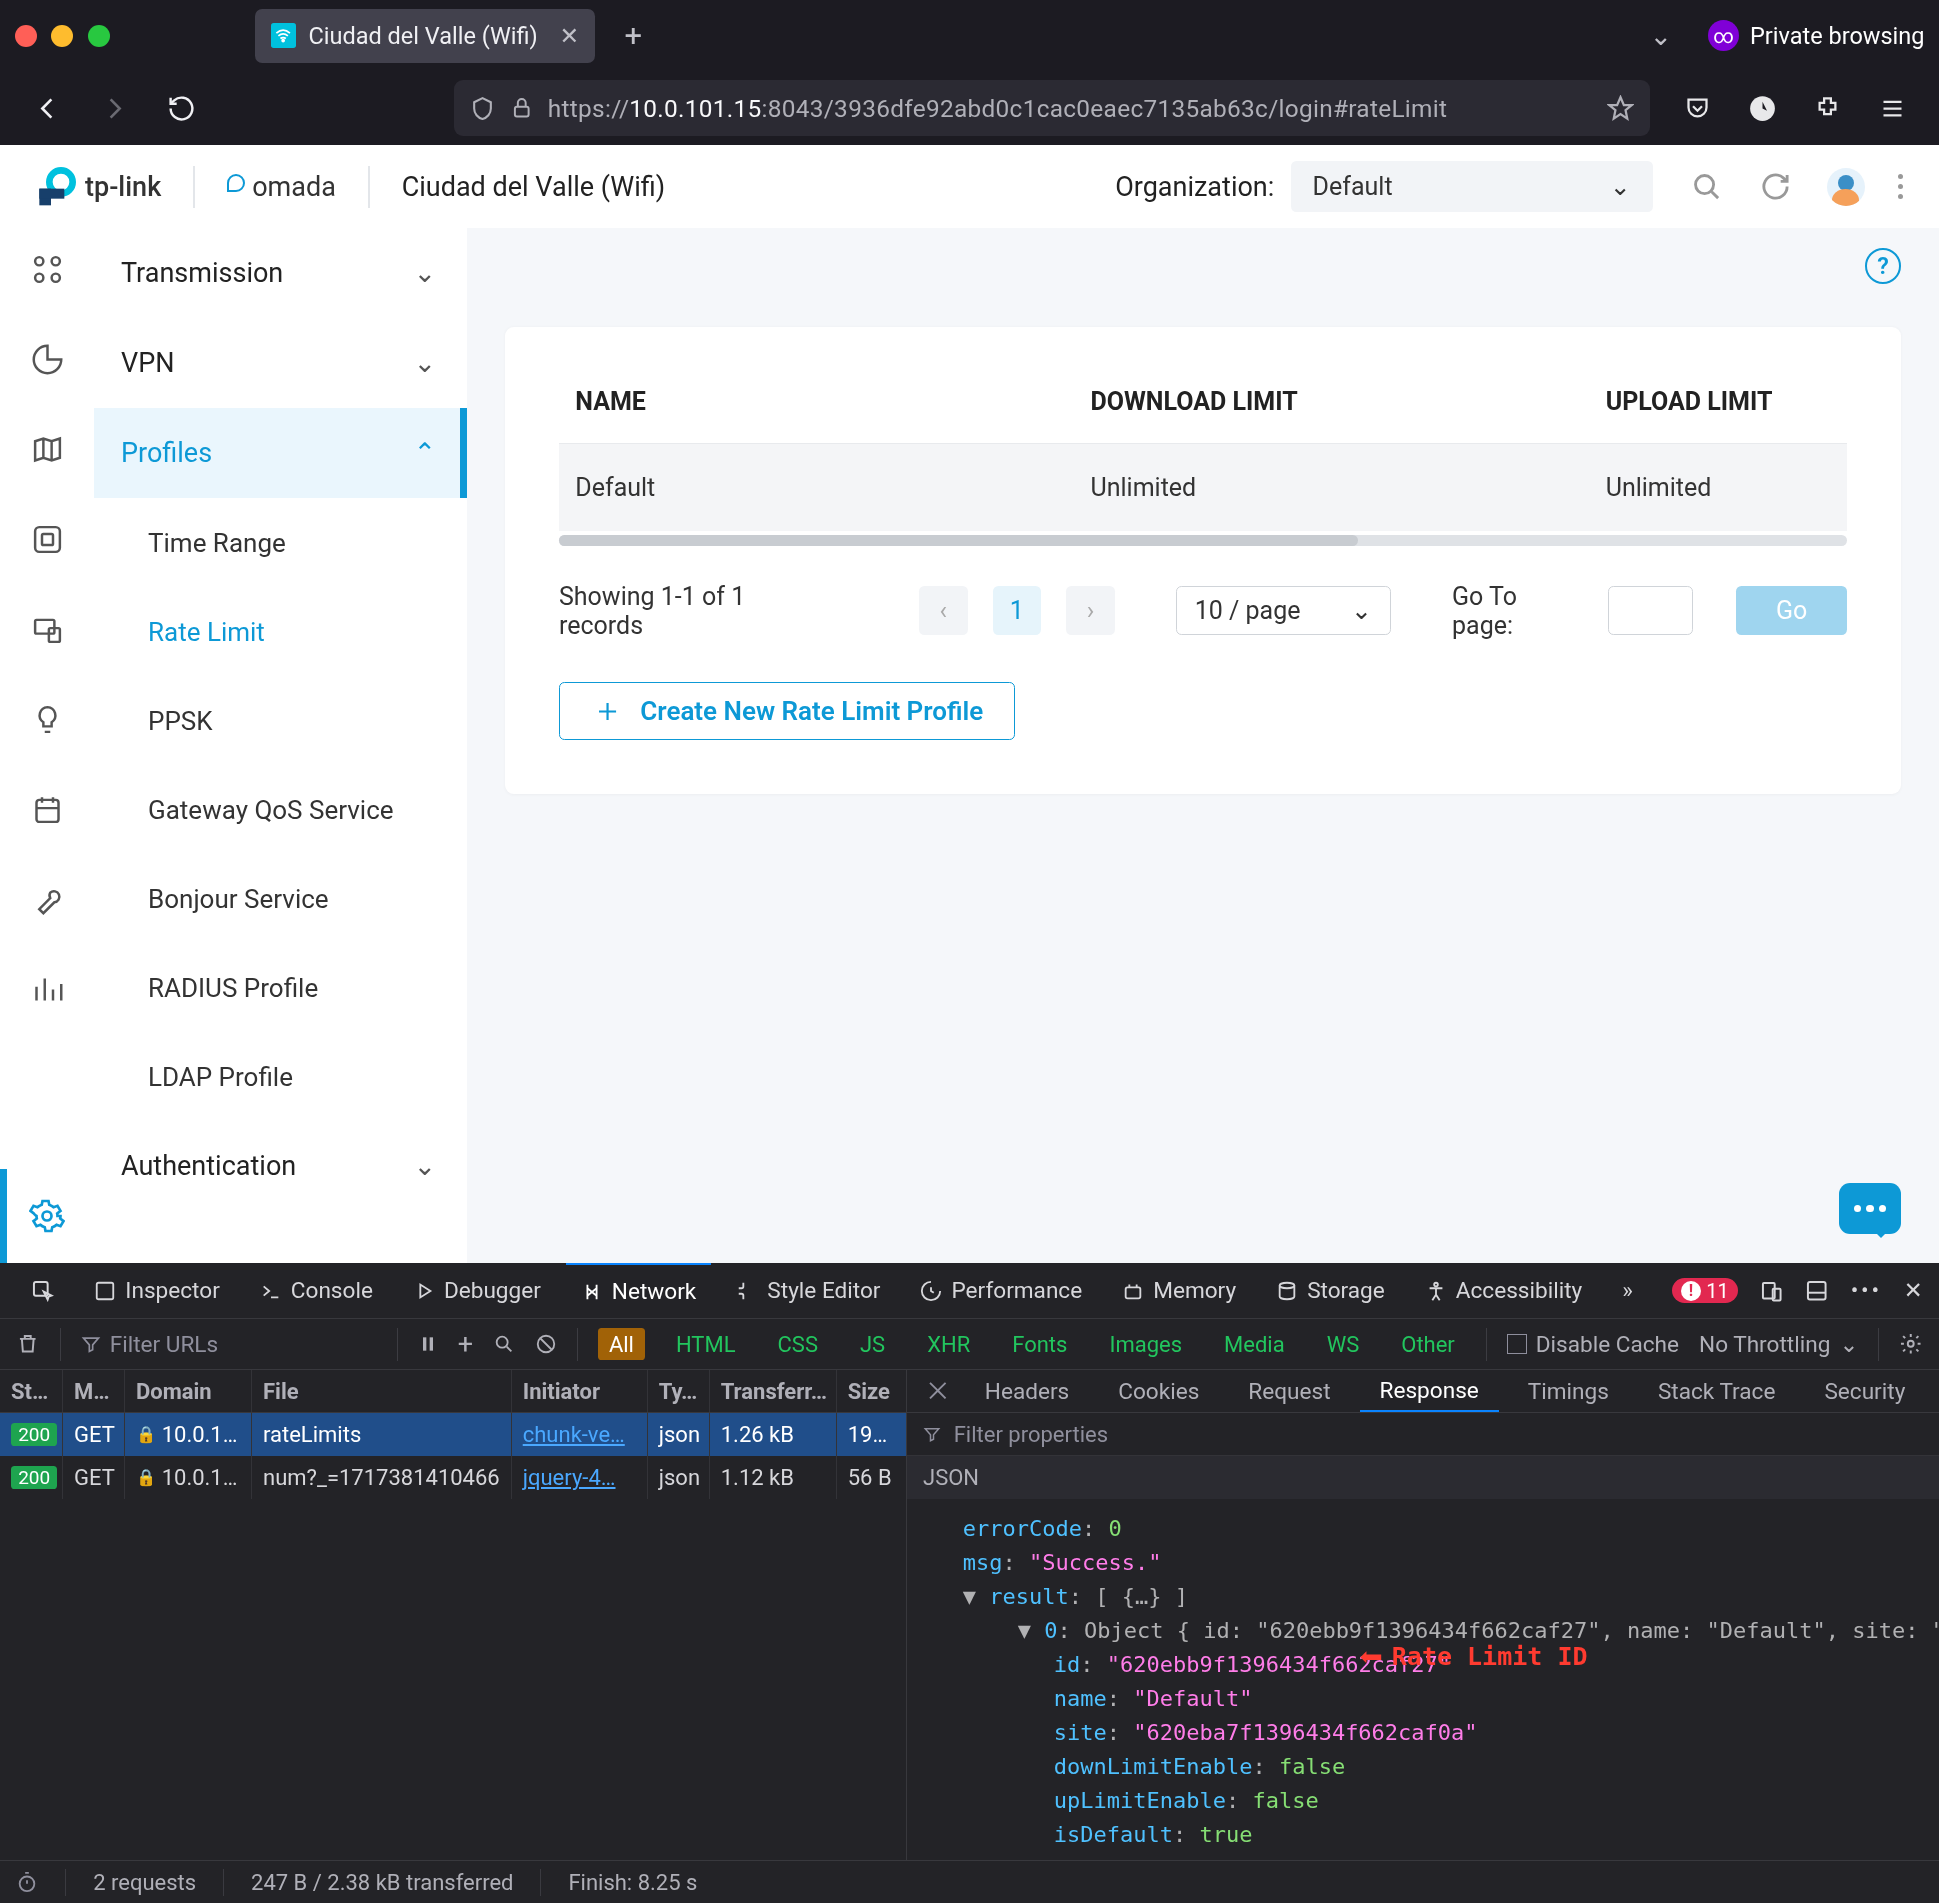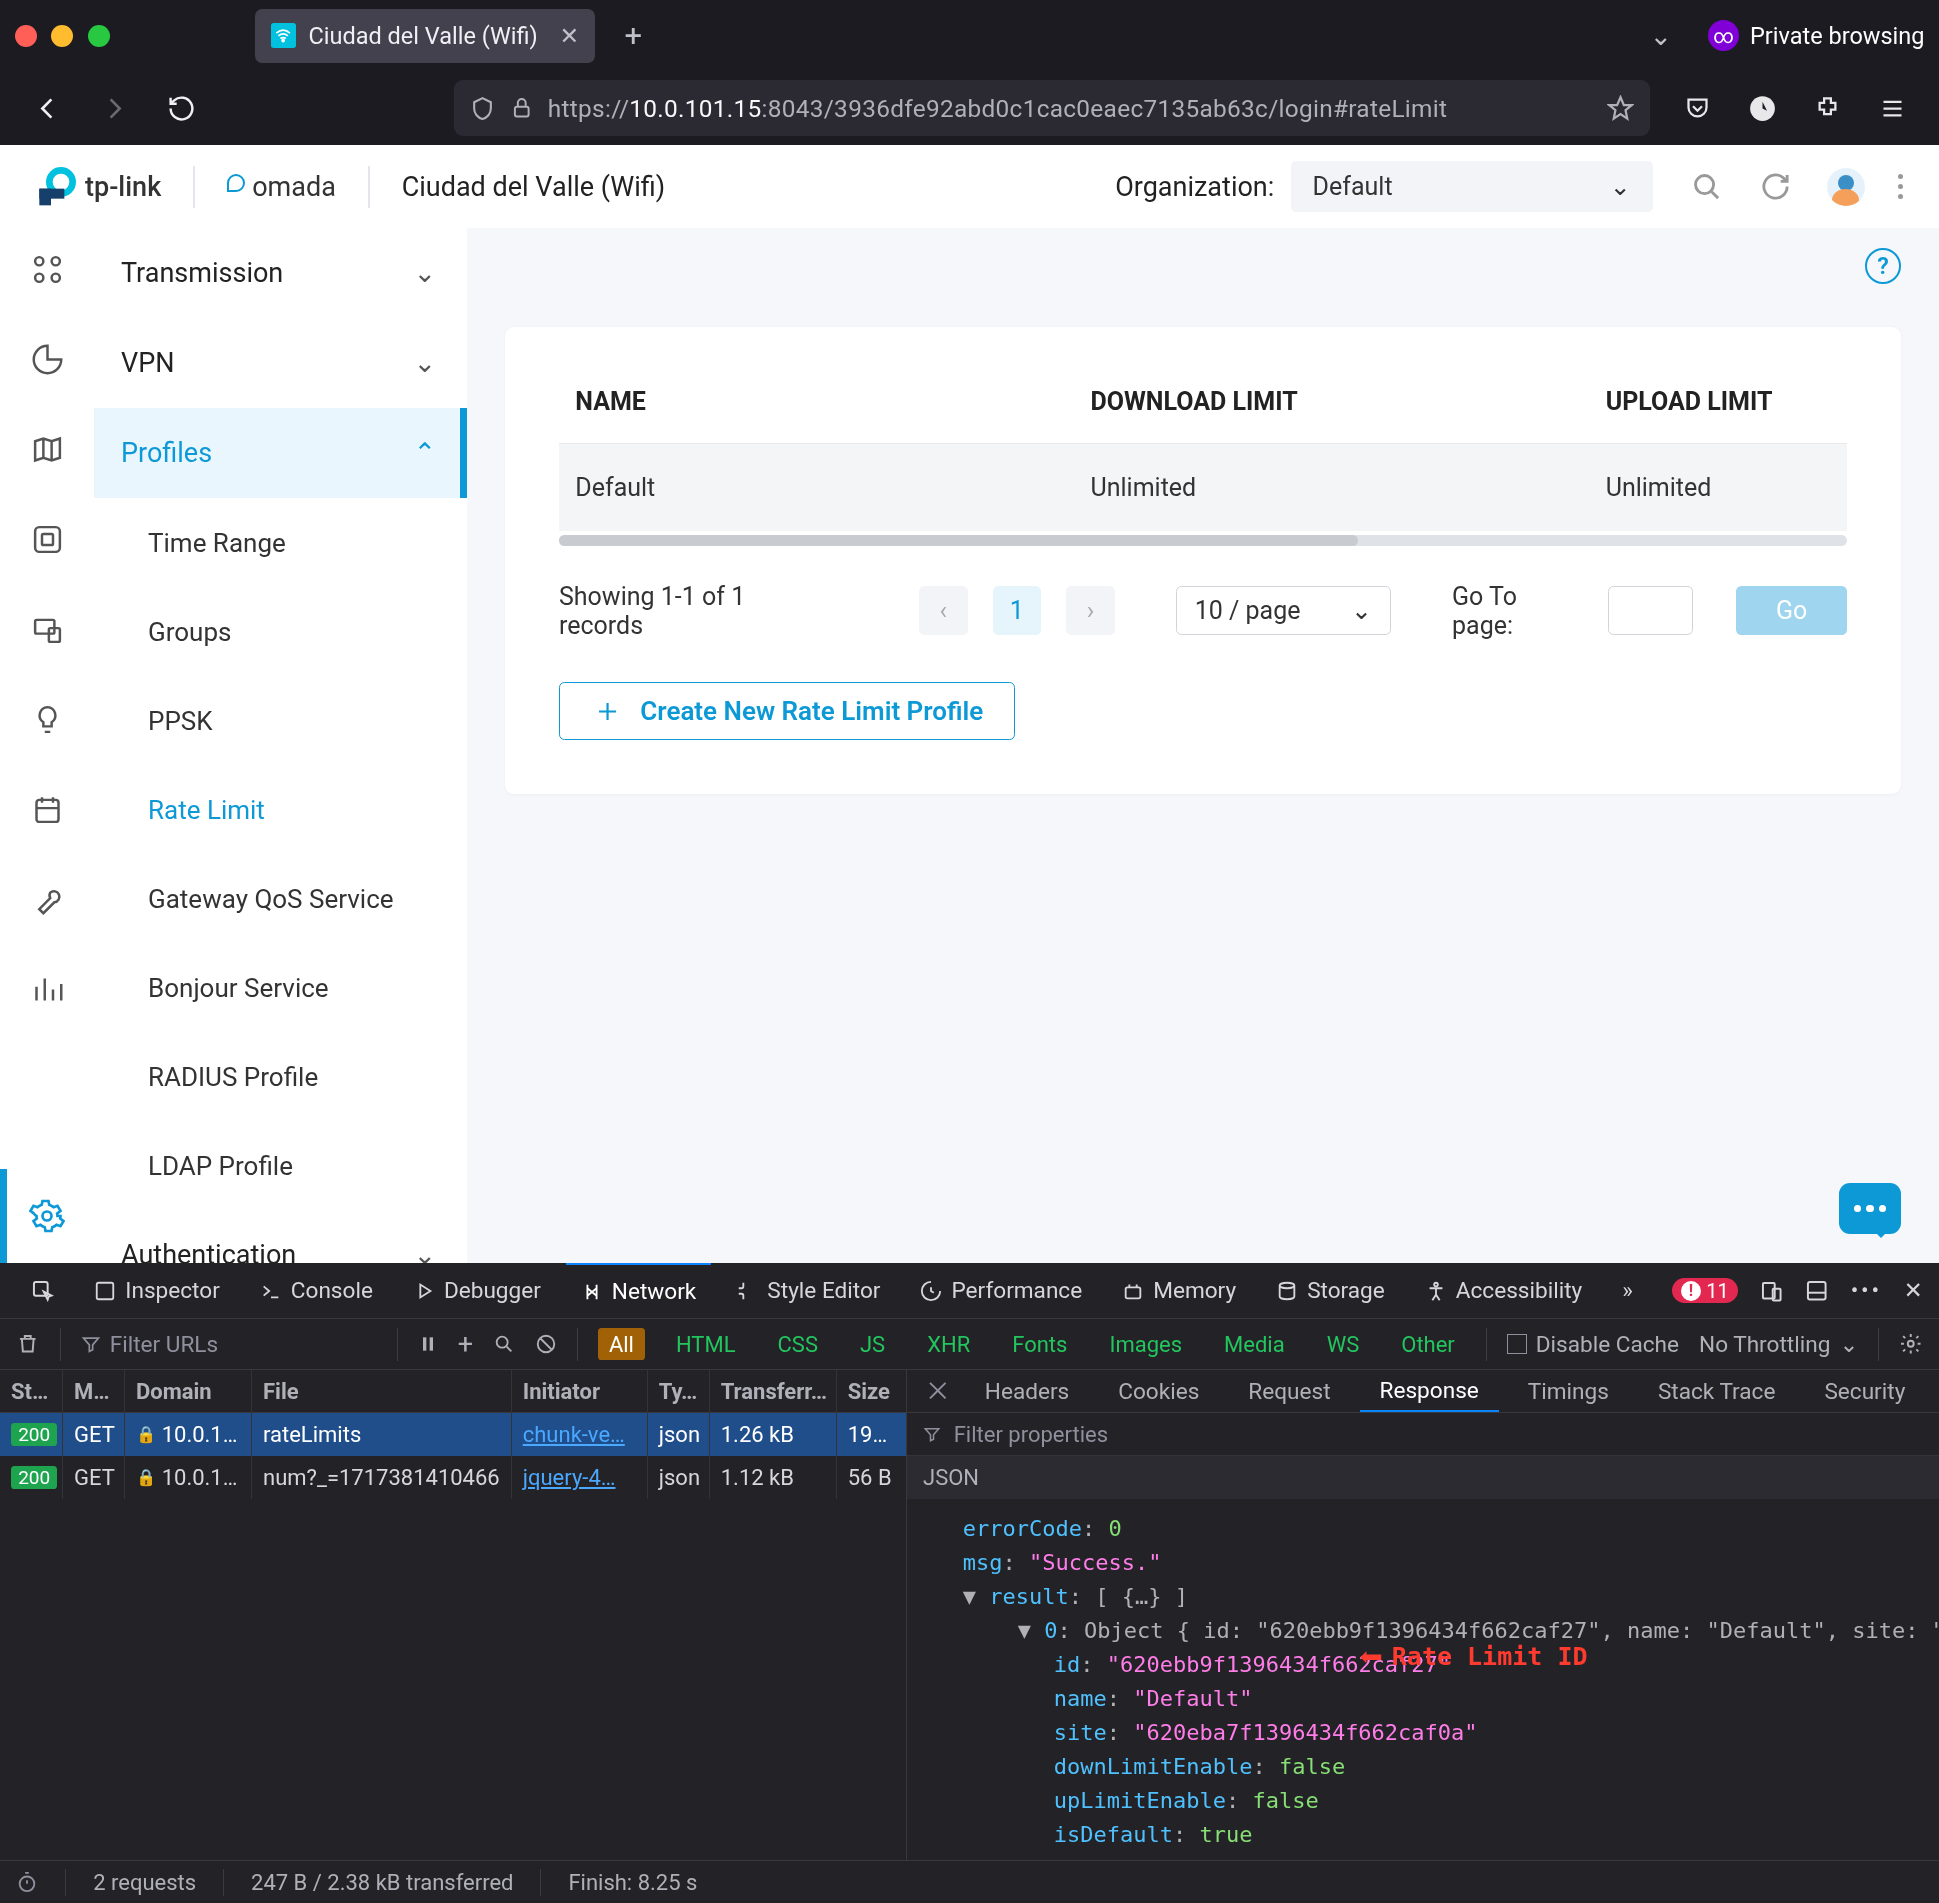--- a/index.html
+++ b/index.html
@@ -357,9 +357,6 @@
       </div>
       <div class="menu-item sub">
           <span>Time Range</span>
-        </div>
-      <div class="menu-item sub">
-          <span>Groups</span>
         </div>
       <div class="menu-item sub">
           <span>PPSK</span>

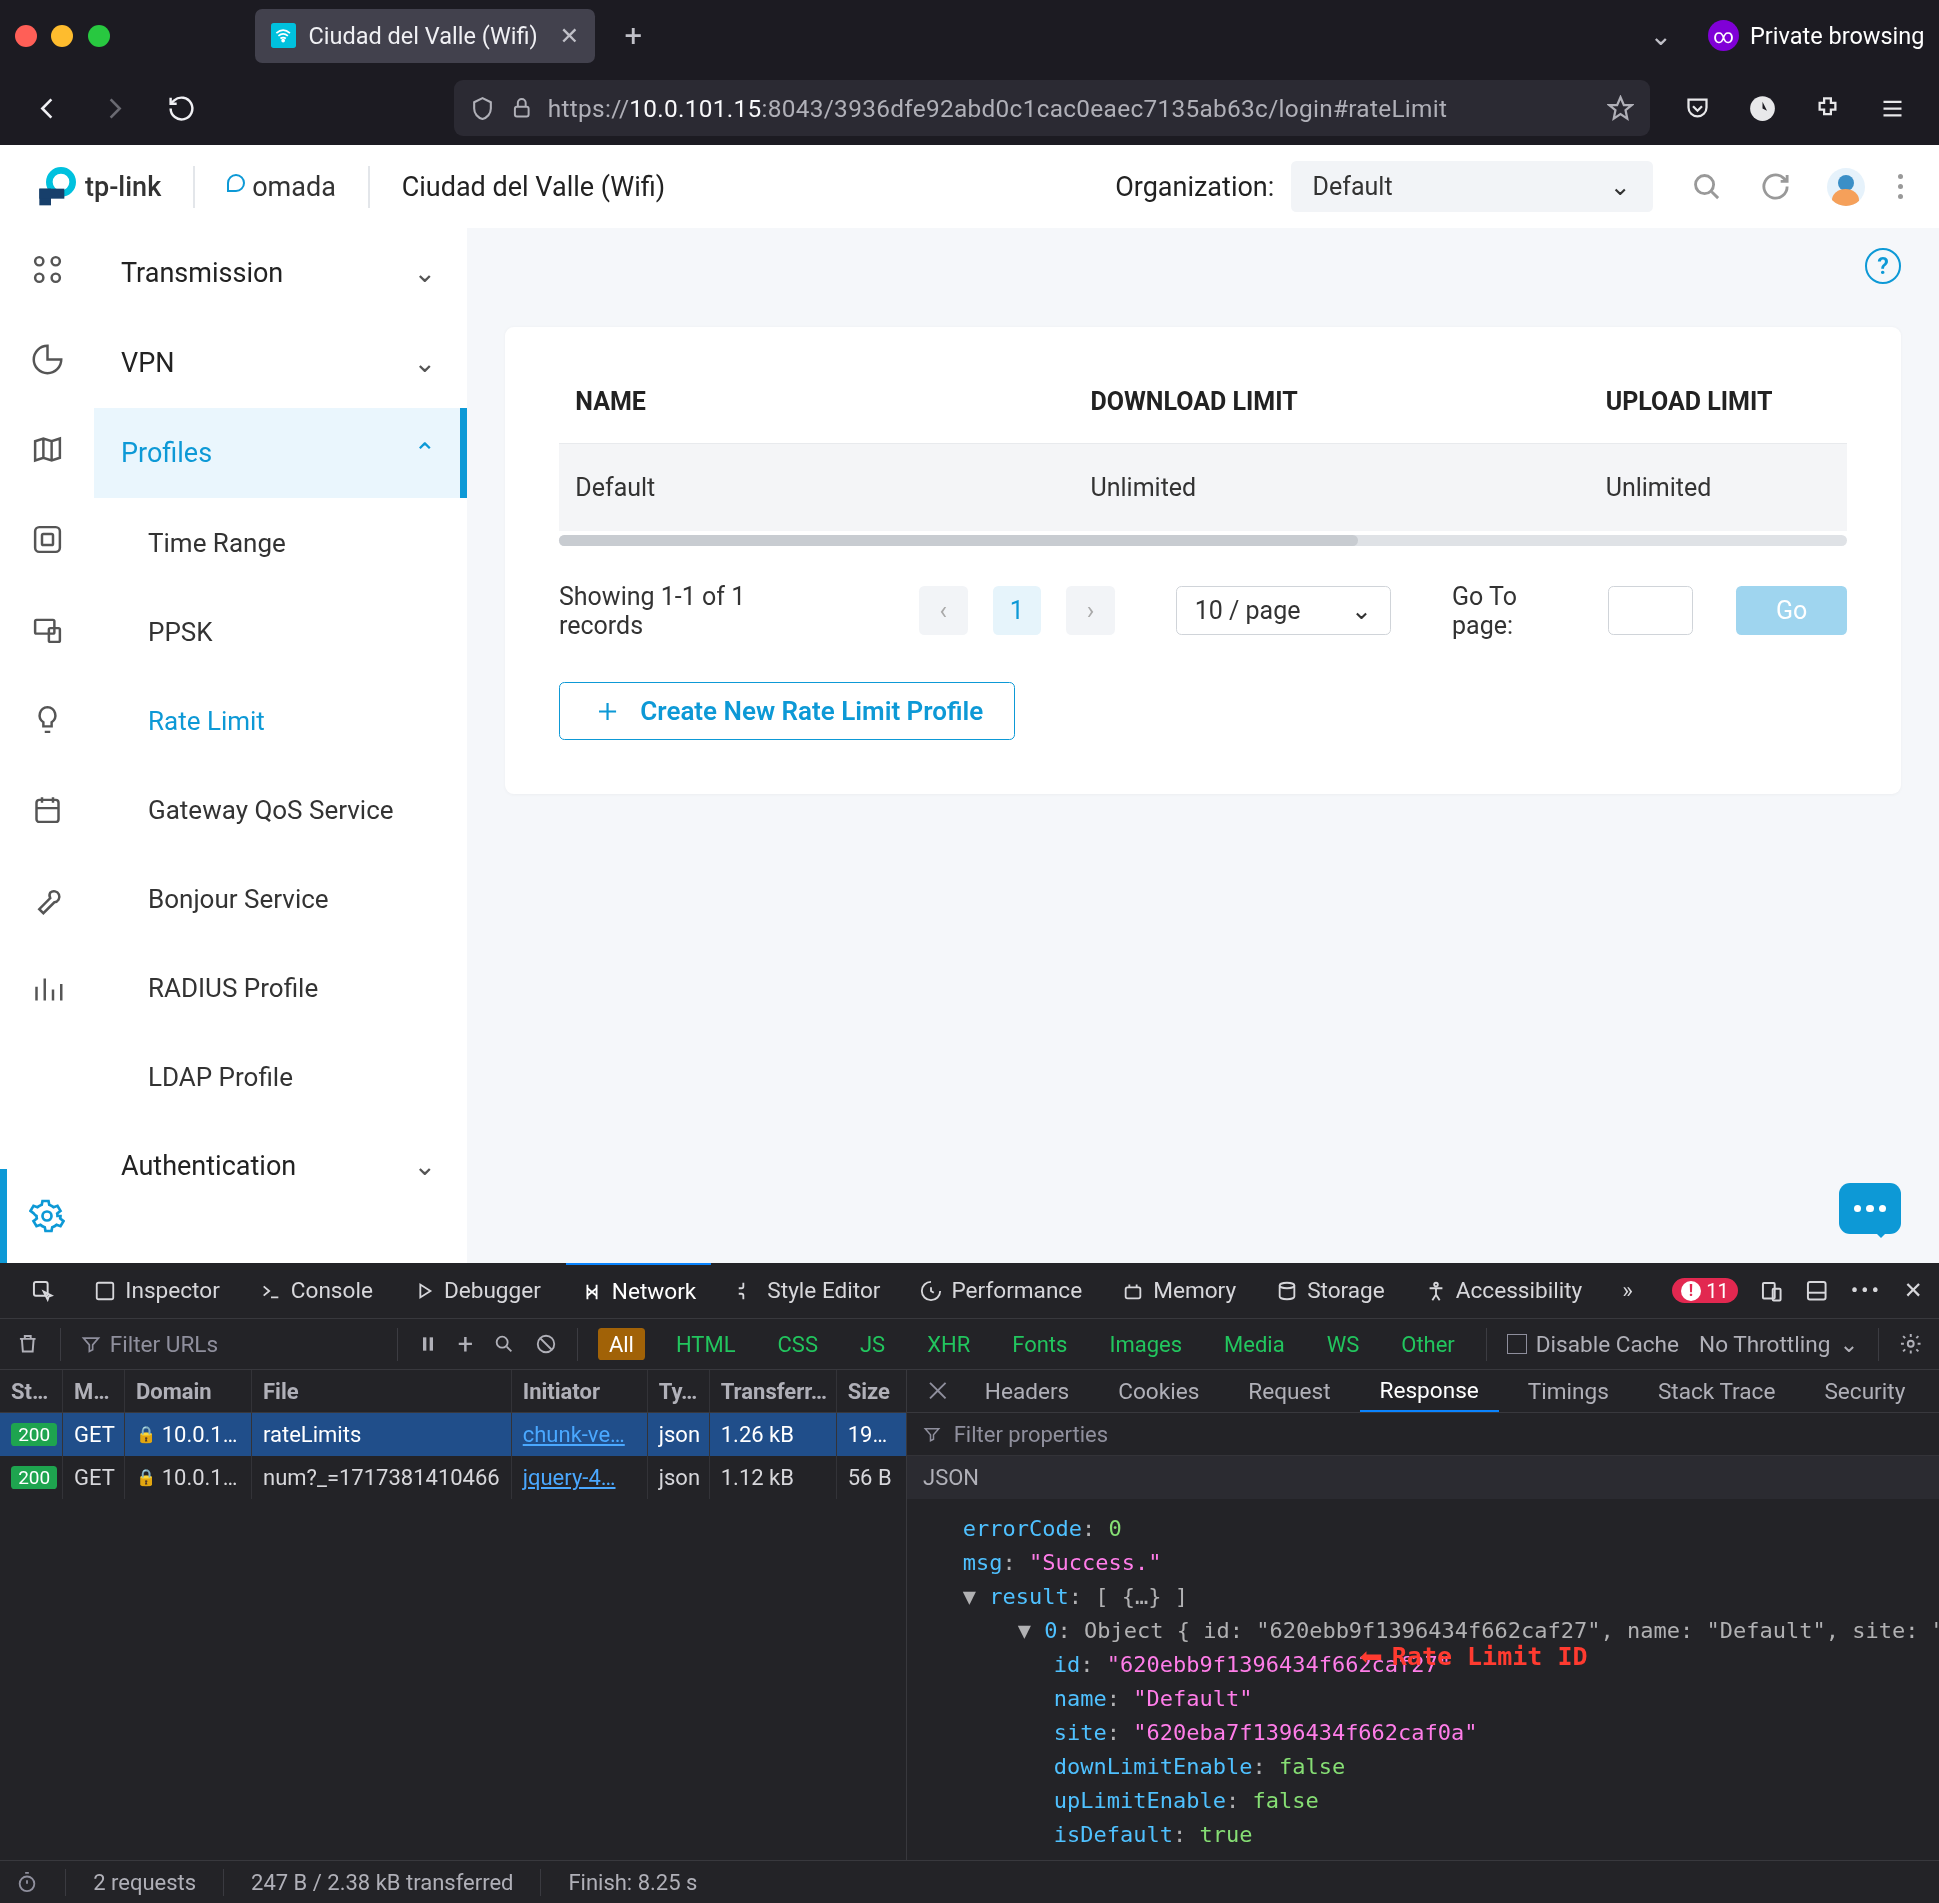--- a/index.html
+++ b/index.html
@@ -358,11 +358,11 @@
       <div class="menu-item sub">
           <span>Time Range</span>
         </div>
+      <div class="menu-item sub selected-sub">
+          <span>Rate Limit</span>
+        </div>
       <div class="menu-item sub">
           <span>PPSK</span>
-        </div>
-      <div class="menu-item sub selected-sub">
-          <span>Rate Limit</span>
         </div>
       <div class="menu-item sub">
           <span>Gateway QoS Service</span>

